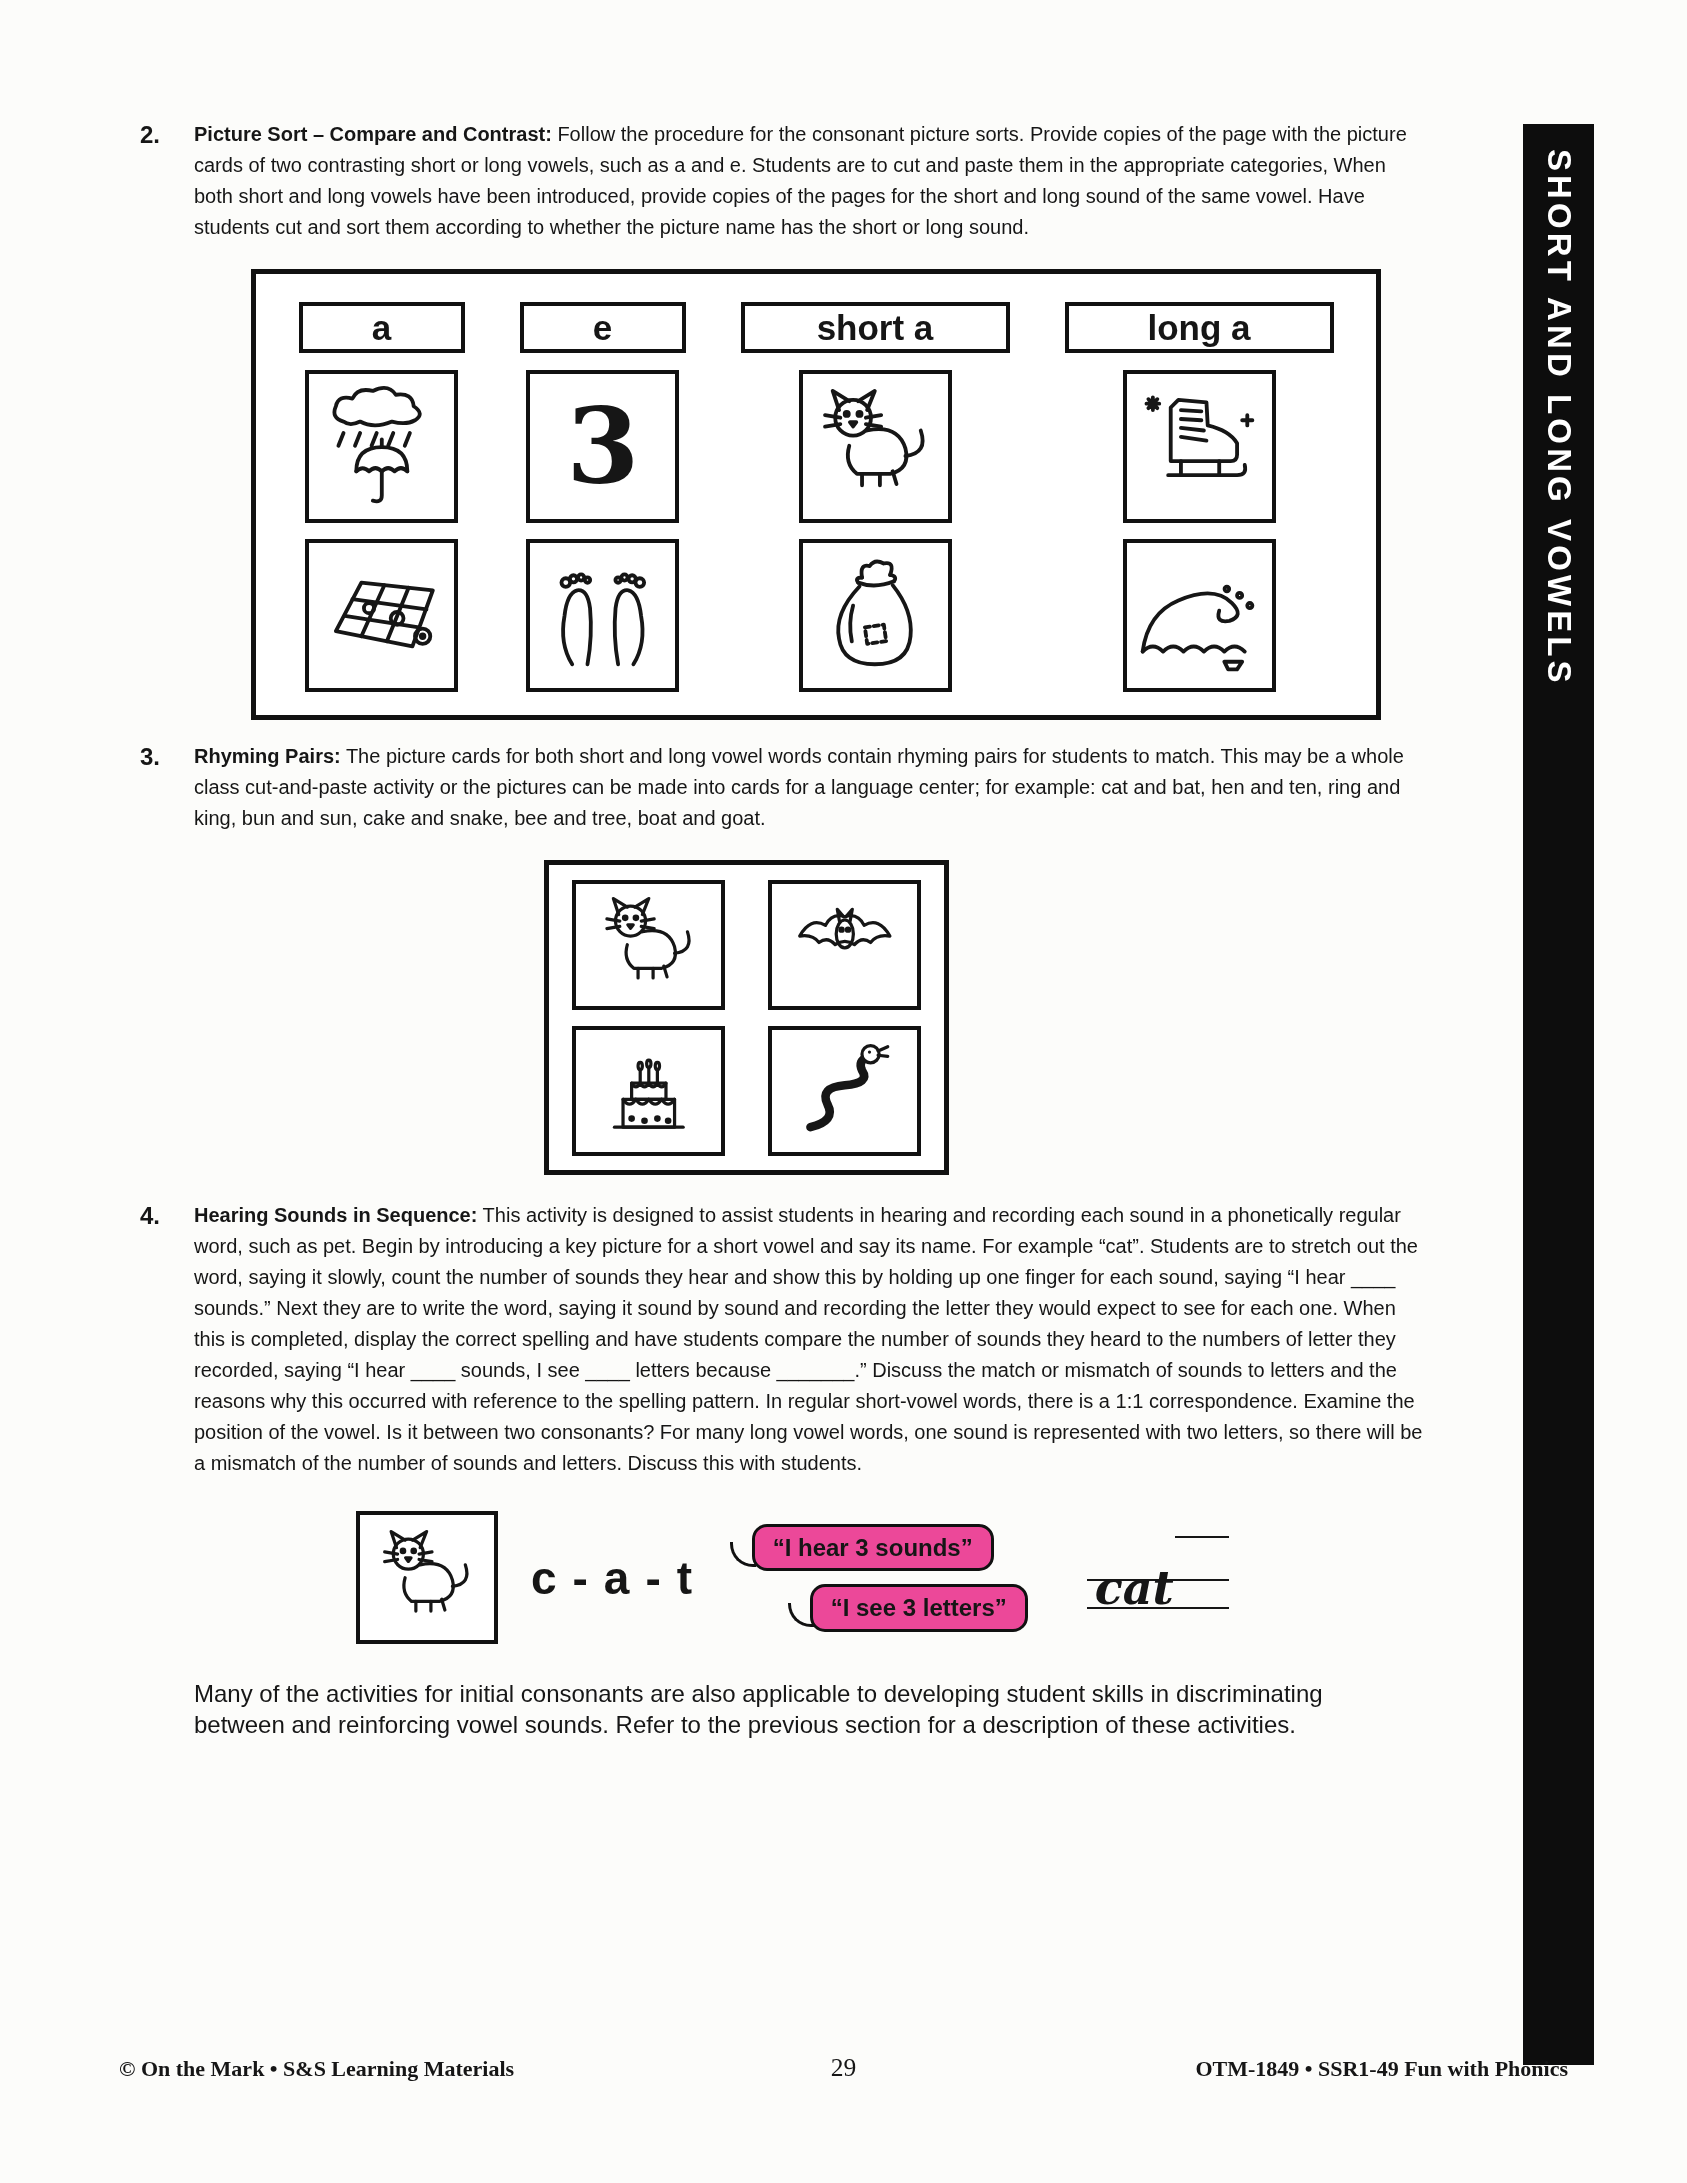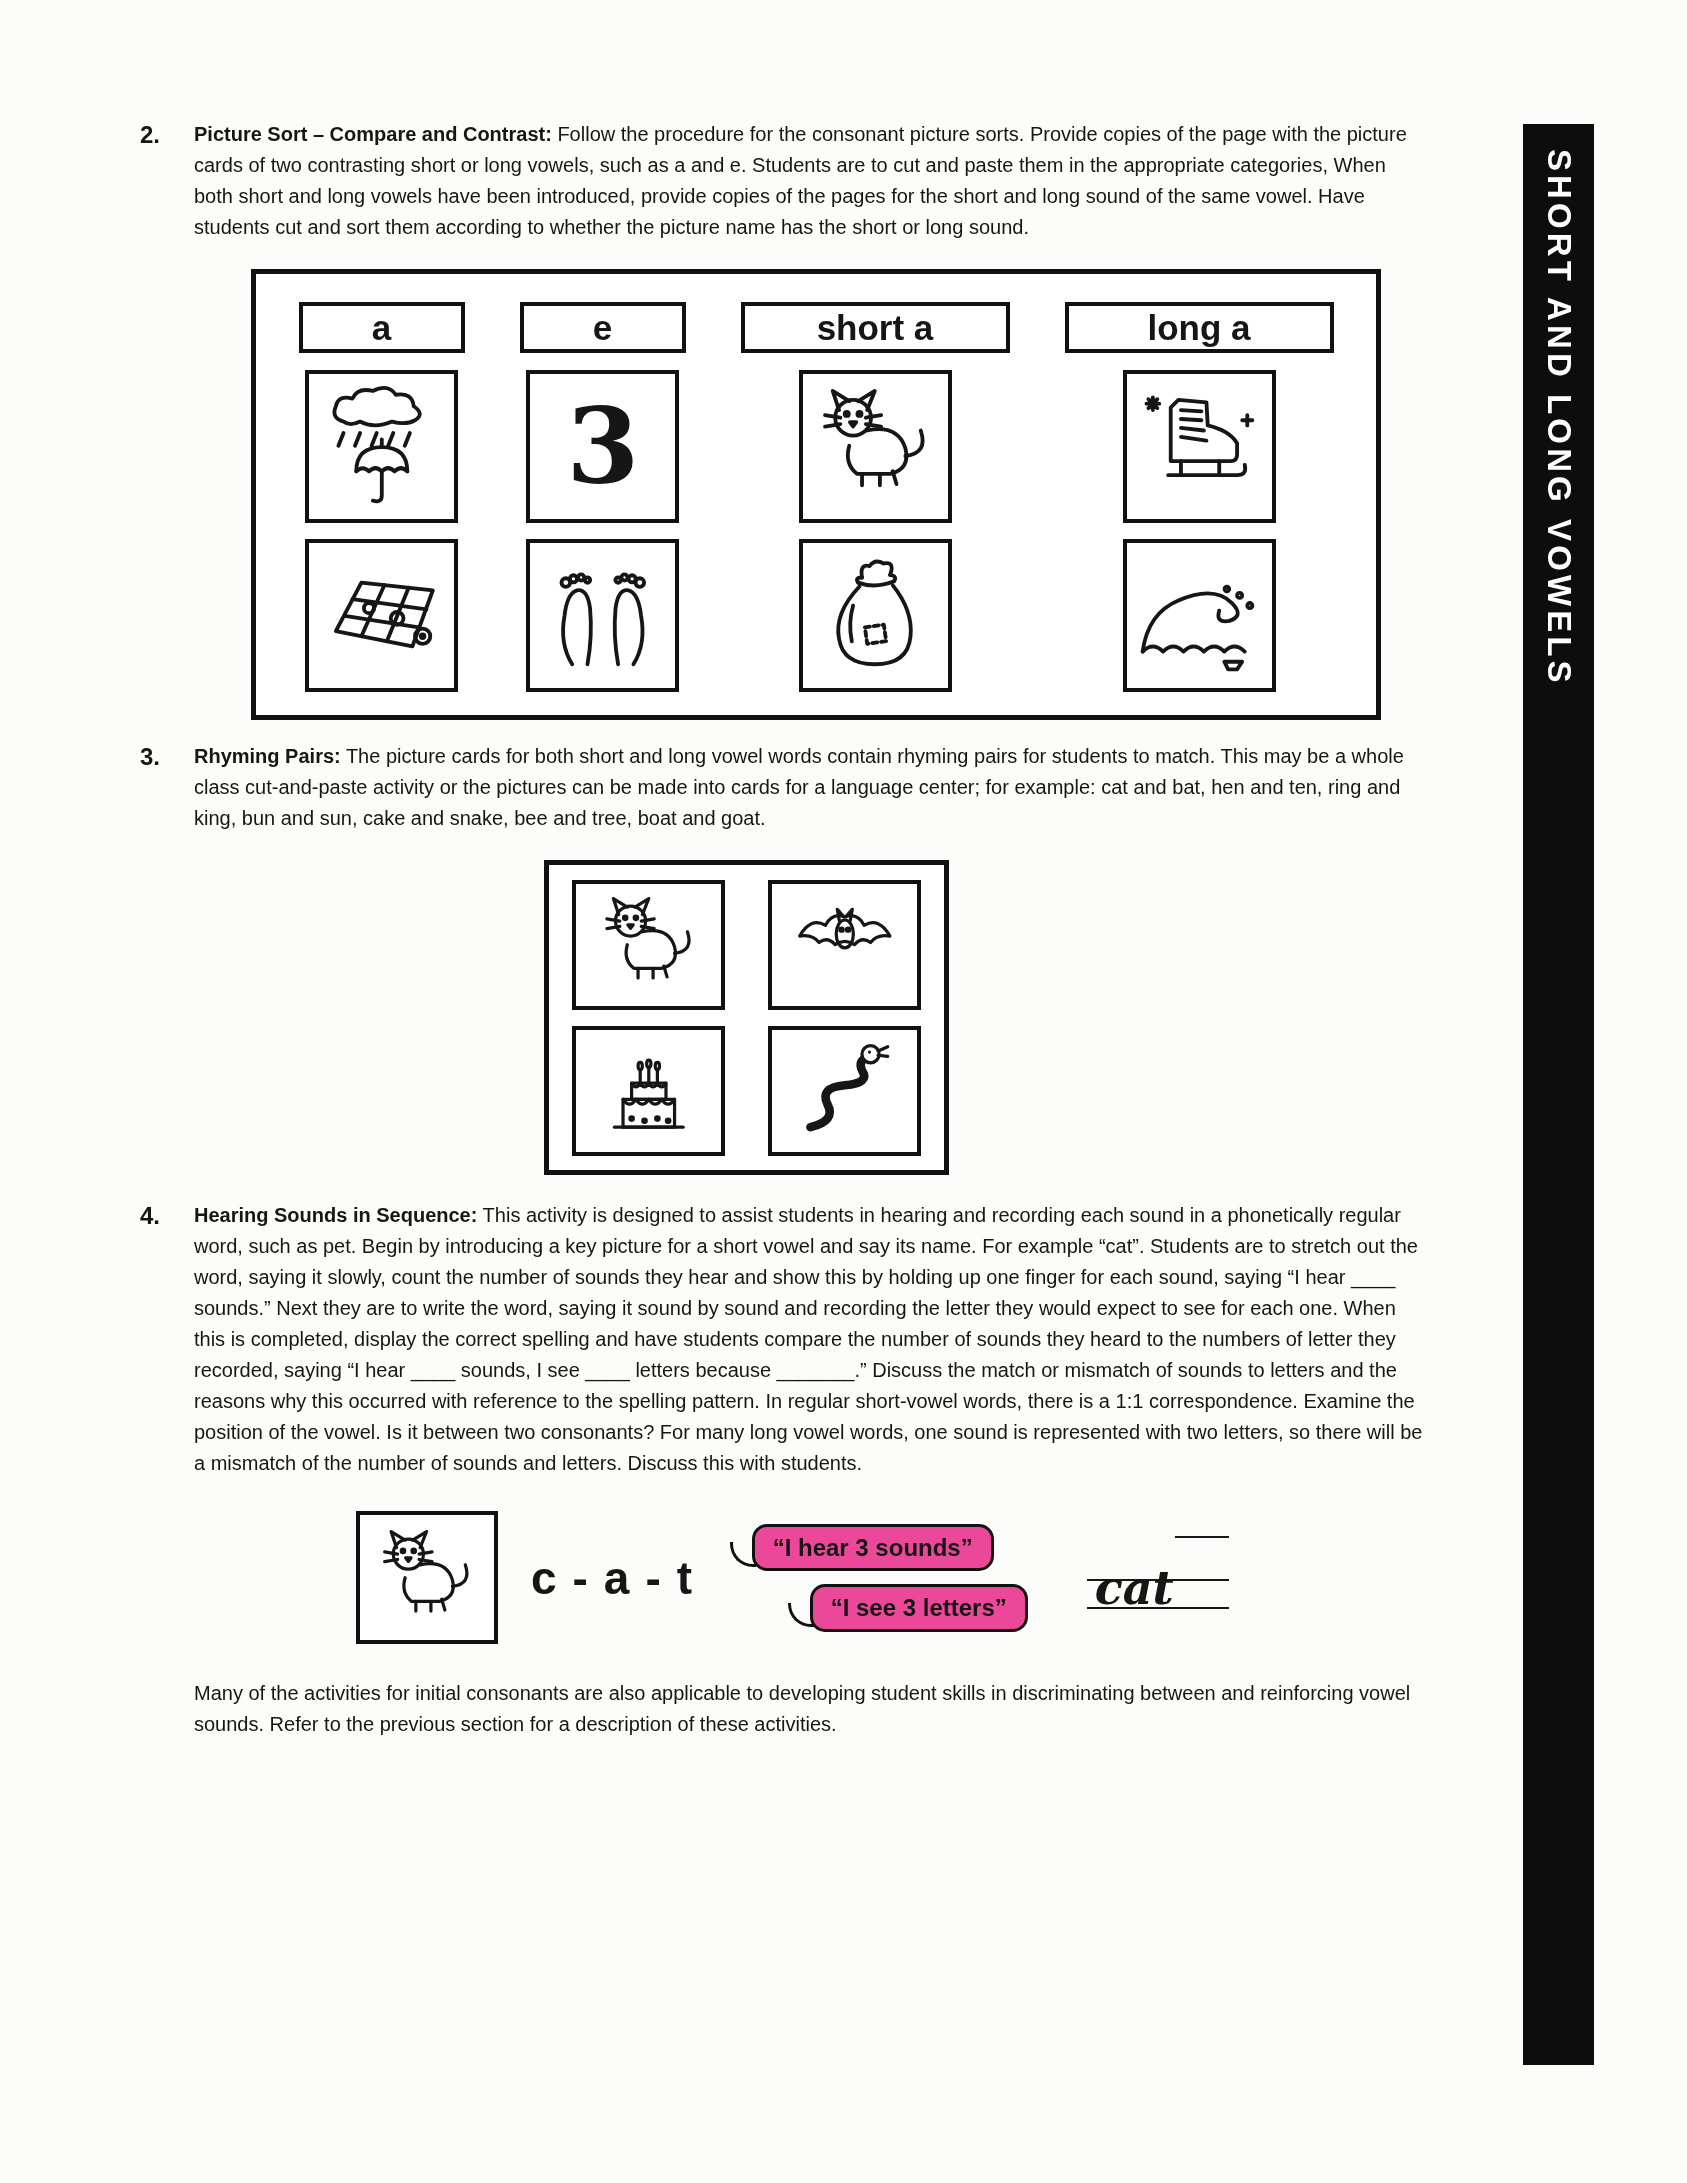--- a/index.html
+++ b/index.html
@@ -28,7 +28,7 @@
   .item .num{width:54px;flex:0 0 54px;font-weight:bold;font-size:24px;line-height:31px;}
   .item .text{flex:1;max-width:1236px;font-size:20px;line-height:31px;}
   .item .text b{font-weight:bold;}
-  .closing{margin:0 0 0 54px;max-width:1219px;font-size:20px;line-height:31px;}
+  .closing{margin:0 0 0 54px;max-width:1219px;font-size:24px;line-height:31px;}
   
   .sort-box{
     box-sizing:border-box;

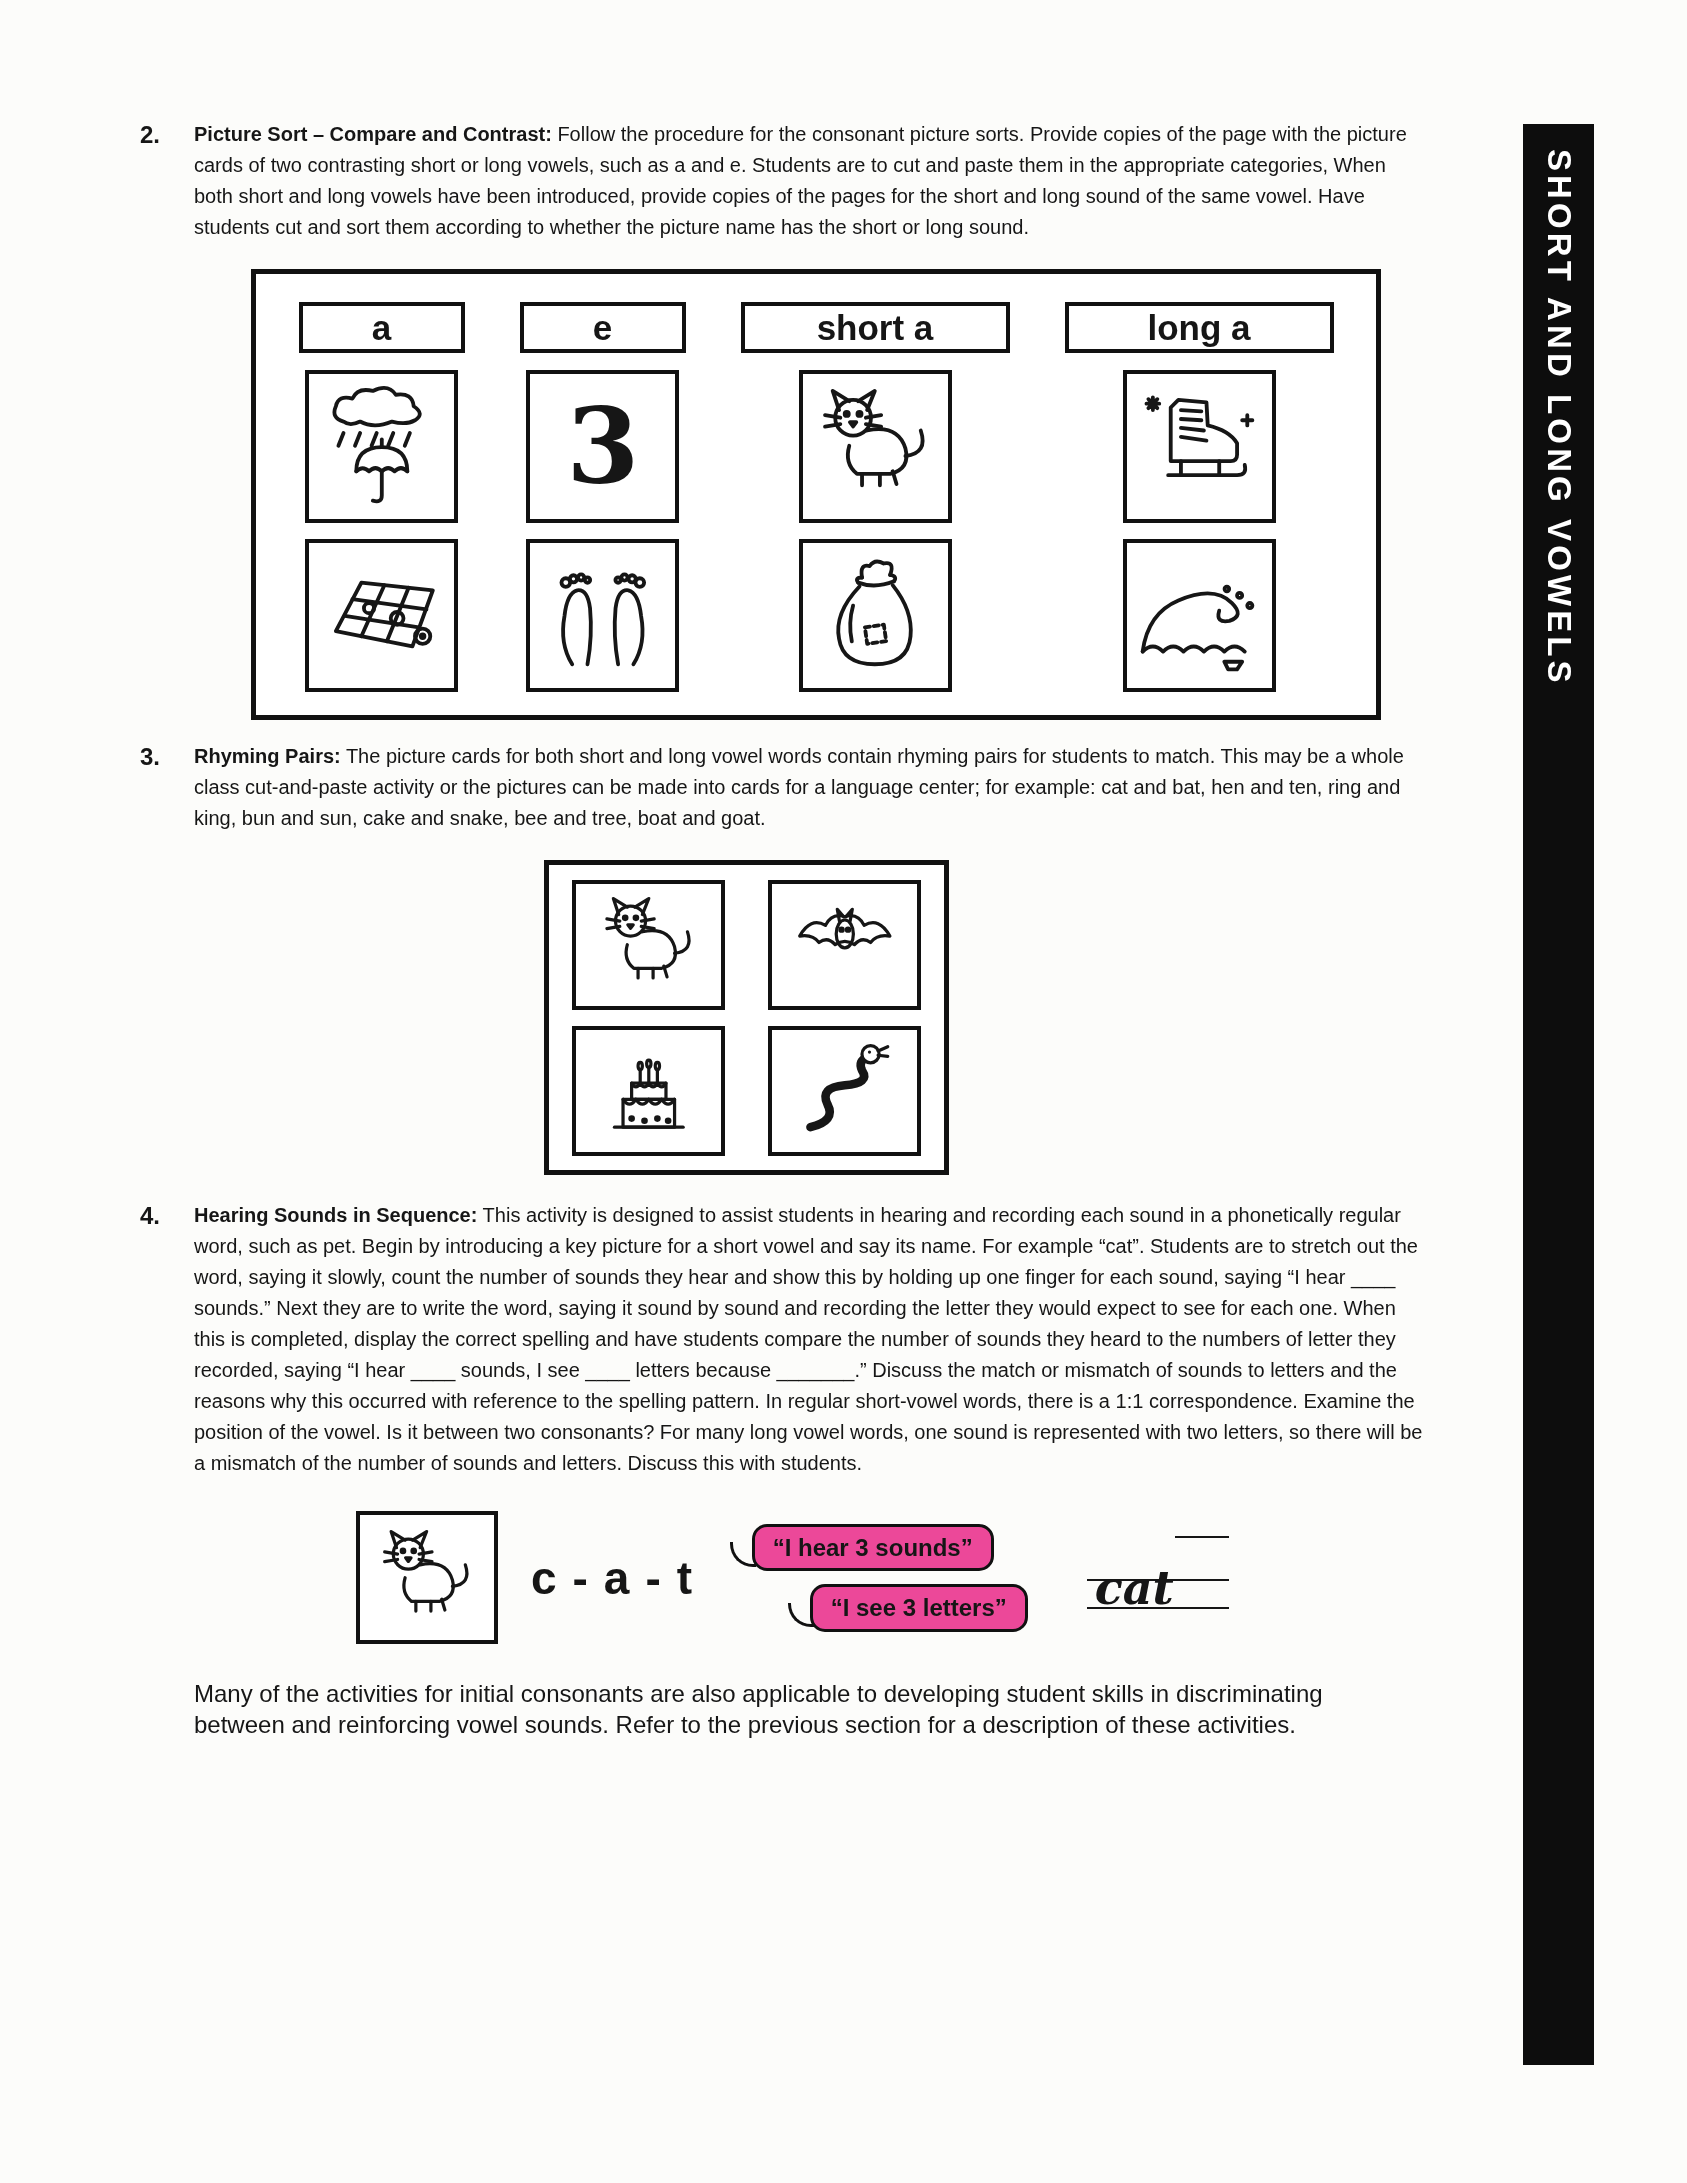--- a/index.html
+++ b/index.html
@@ -338,6 +338,11 @@
     <p class="closing">Many of the activities for initial consonants are also applicable to developing student skills in discriminating between and reinforcing vowel sounds. Refer to the previous section for a description of these activities.</p>
   </div>
 
+  <div class="footer">
+    <span class="f-left">© On the Mark • S&amp;S Learning Materials</span>
+    <span class="f-center">29</span>
+    <span class="f-right">OTM-1849 • SSR1-49 Fun with Phonics</span>
+  </div>
 
 </div>
 

